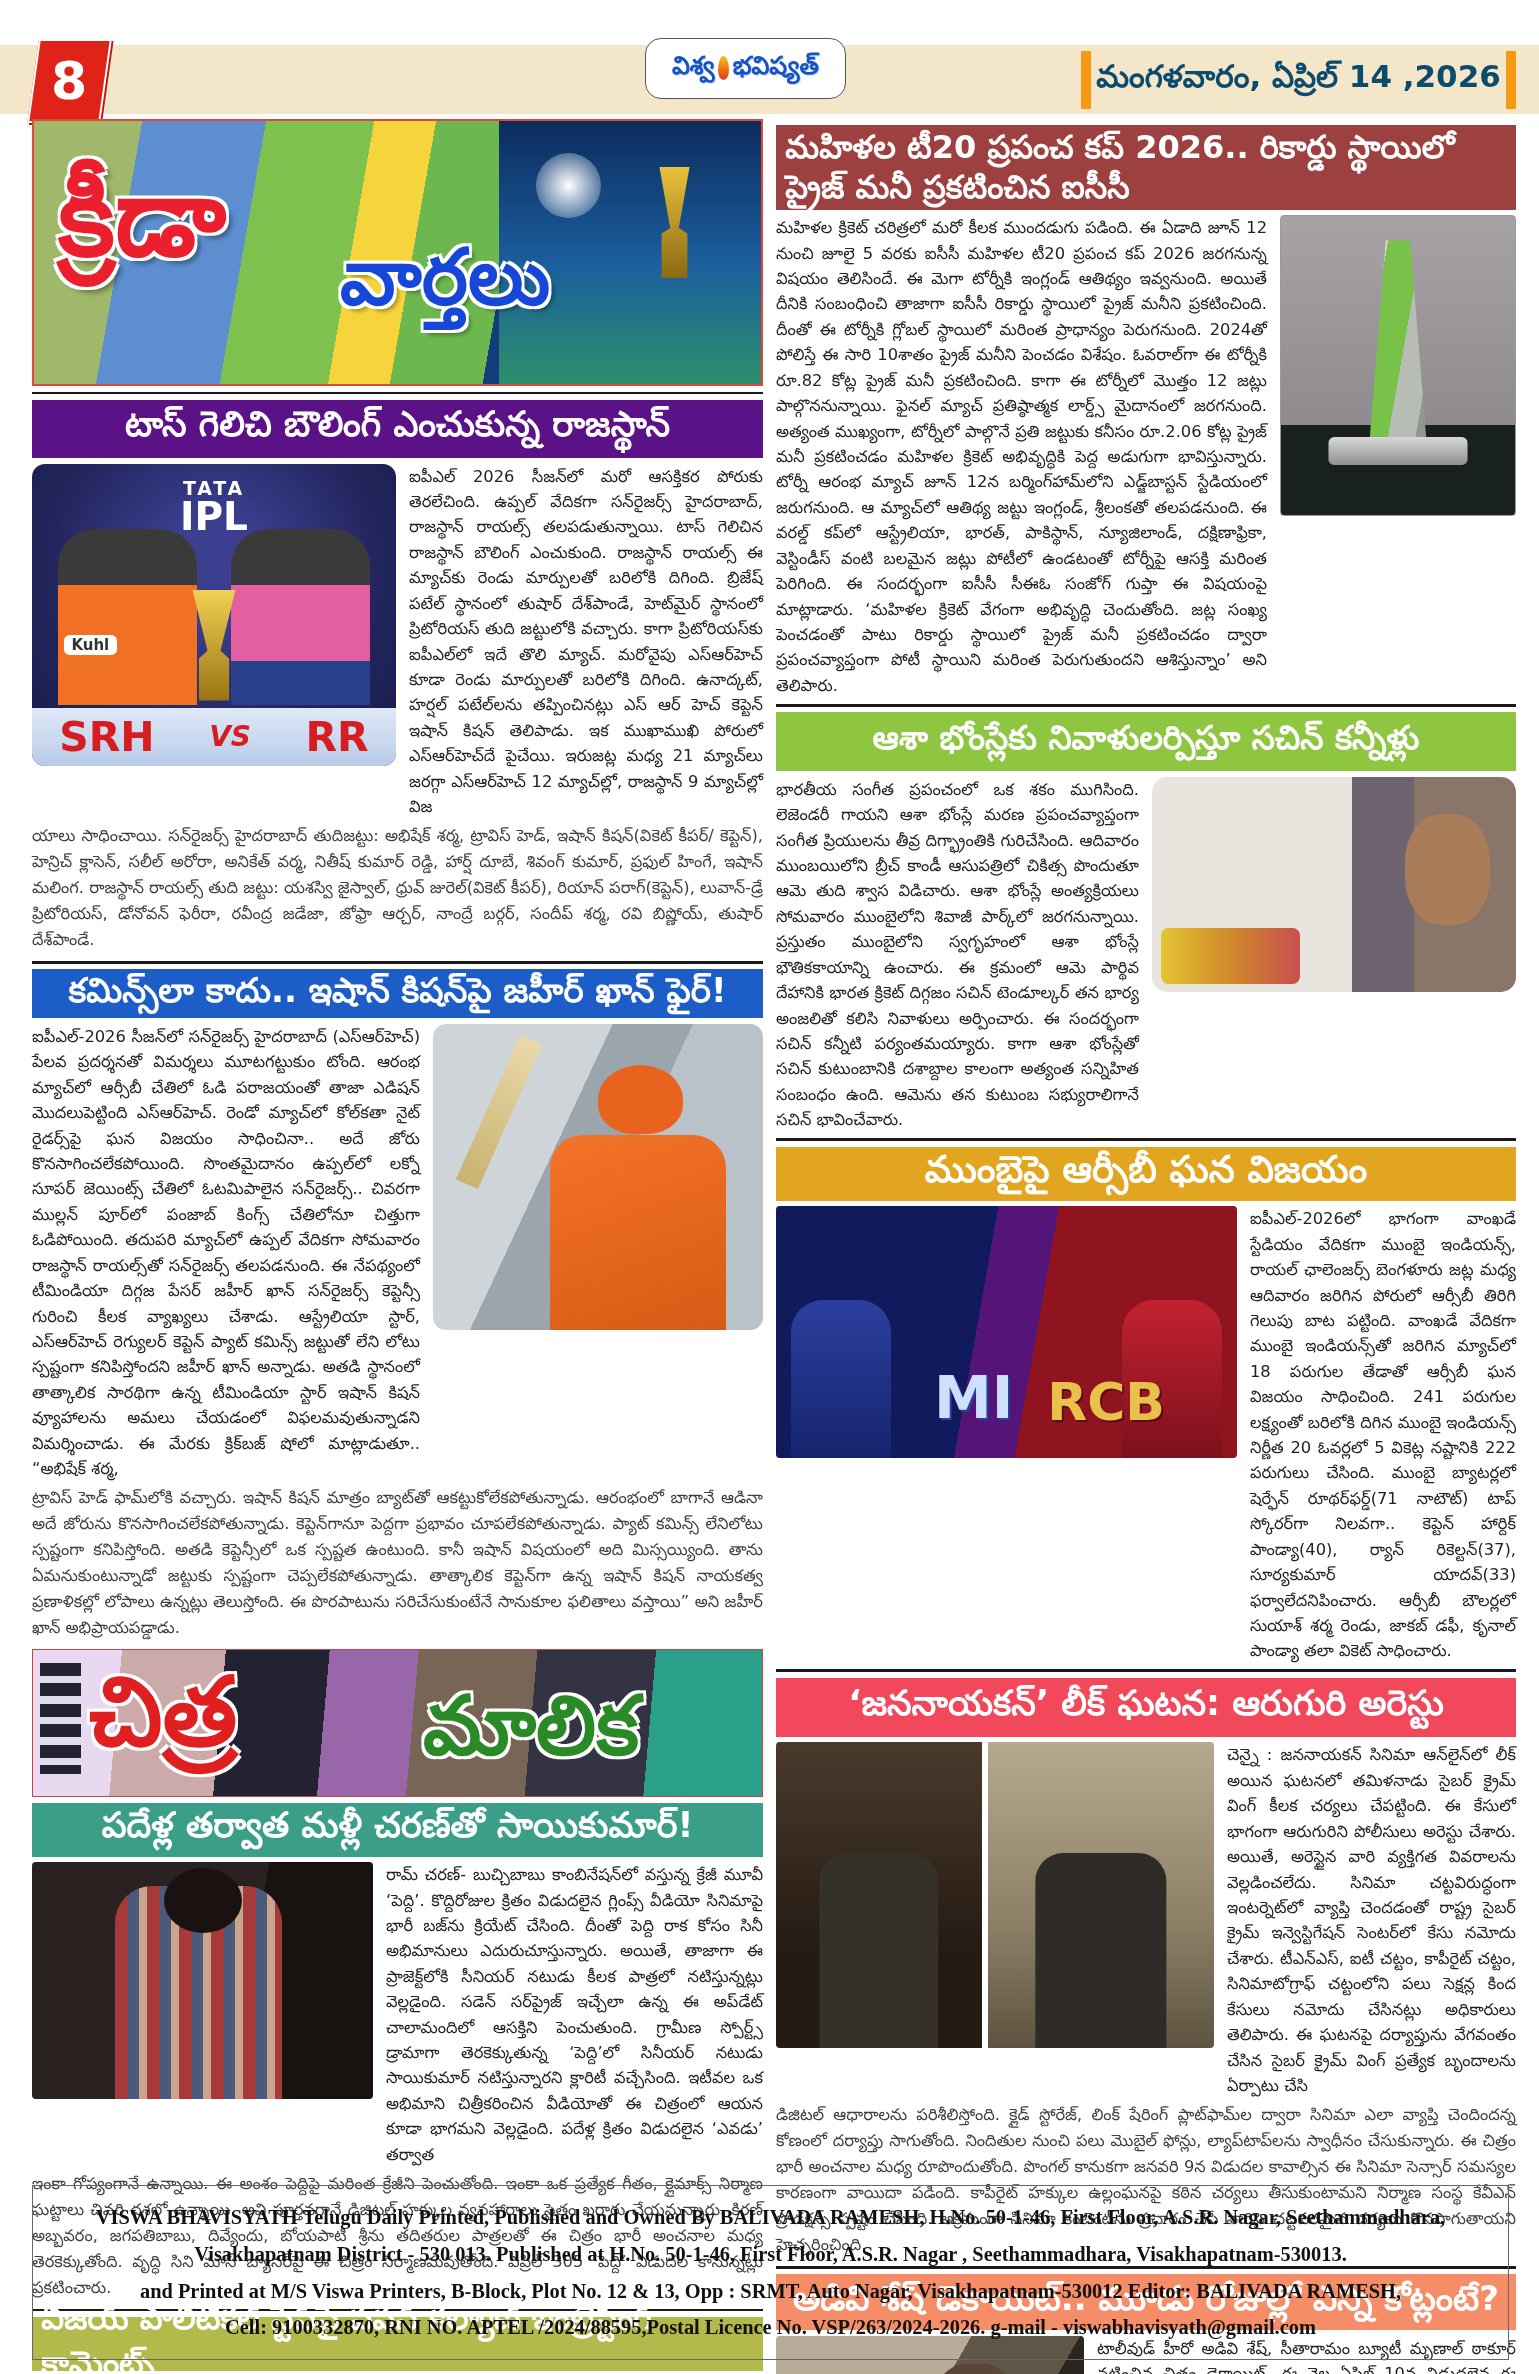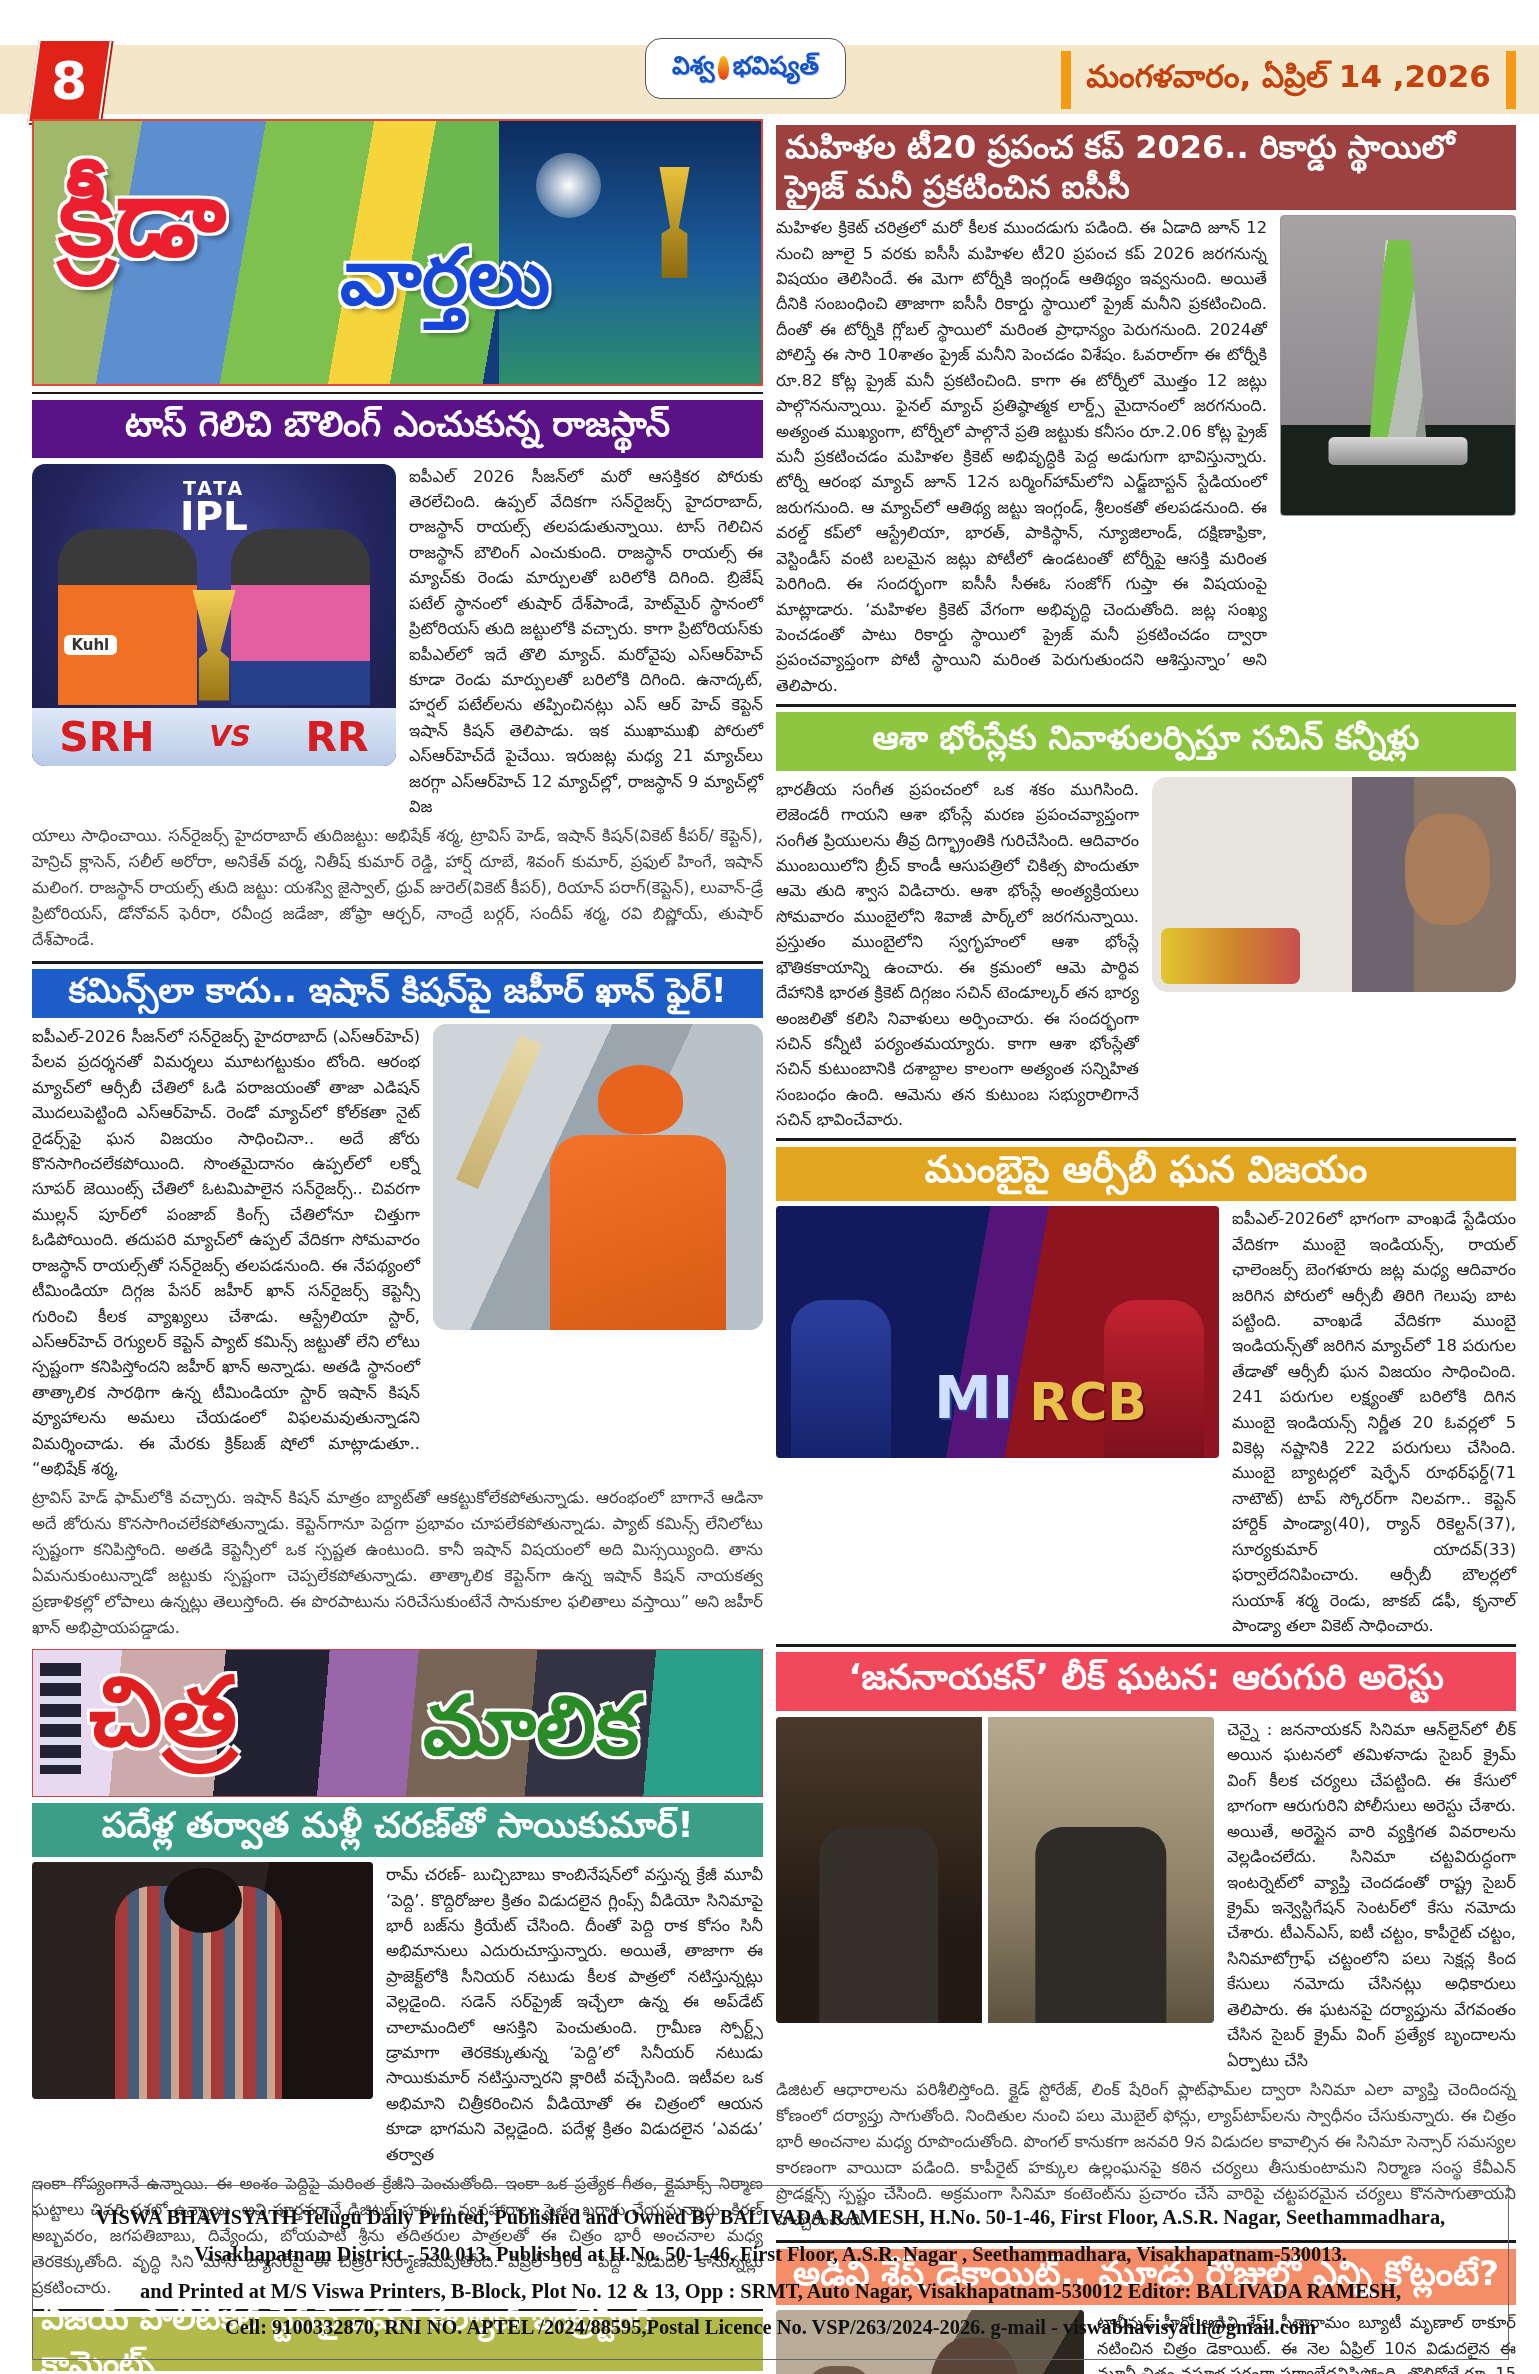--- a/index.html
+++ b/index.html
@@ -16,7 +16,7 @@
   .flame{width:11px;height:24px;background:linear-gradient(#f6c21a,#e23a12);border-radius:50% 50% 50% 50%/60% 60% 40% 40%;}
   .datebar{position:absolute;right:24px;top:5.6px;height:58px;display:flex;align-items:center;}
   .datebar .obar{width:10.2px;height:58px;background:#f59a12;}
-  .datebar .dtxt{margin:0 15px;color:#c2410c;font-weight:bold;font-size:31px;}
+  .datebar .dtxt{margin:0 5px;color:#0c4a6e;font-weight:bold;font-size:31px;}
   
   .cols{position:absolute;left:32px;top:119px;width:1484px;display:flex;gap:13px;}
   .colL{width:731px;}

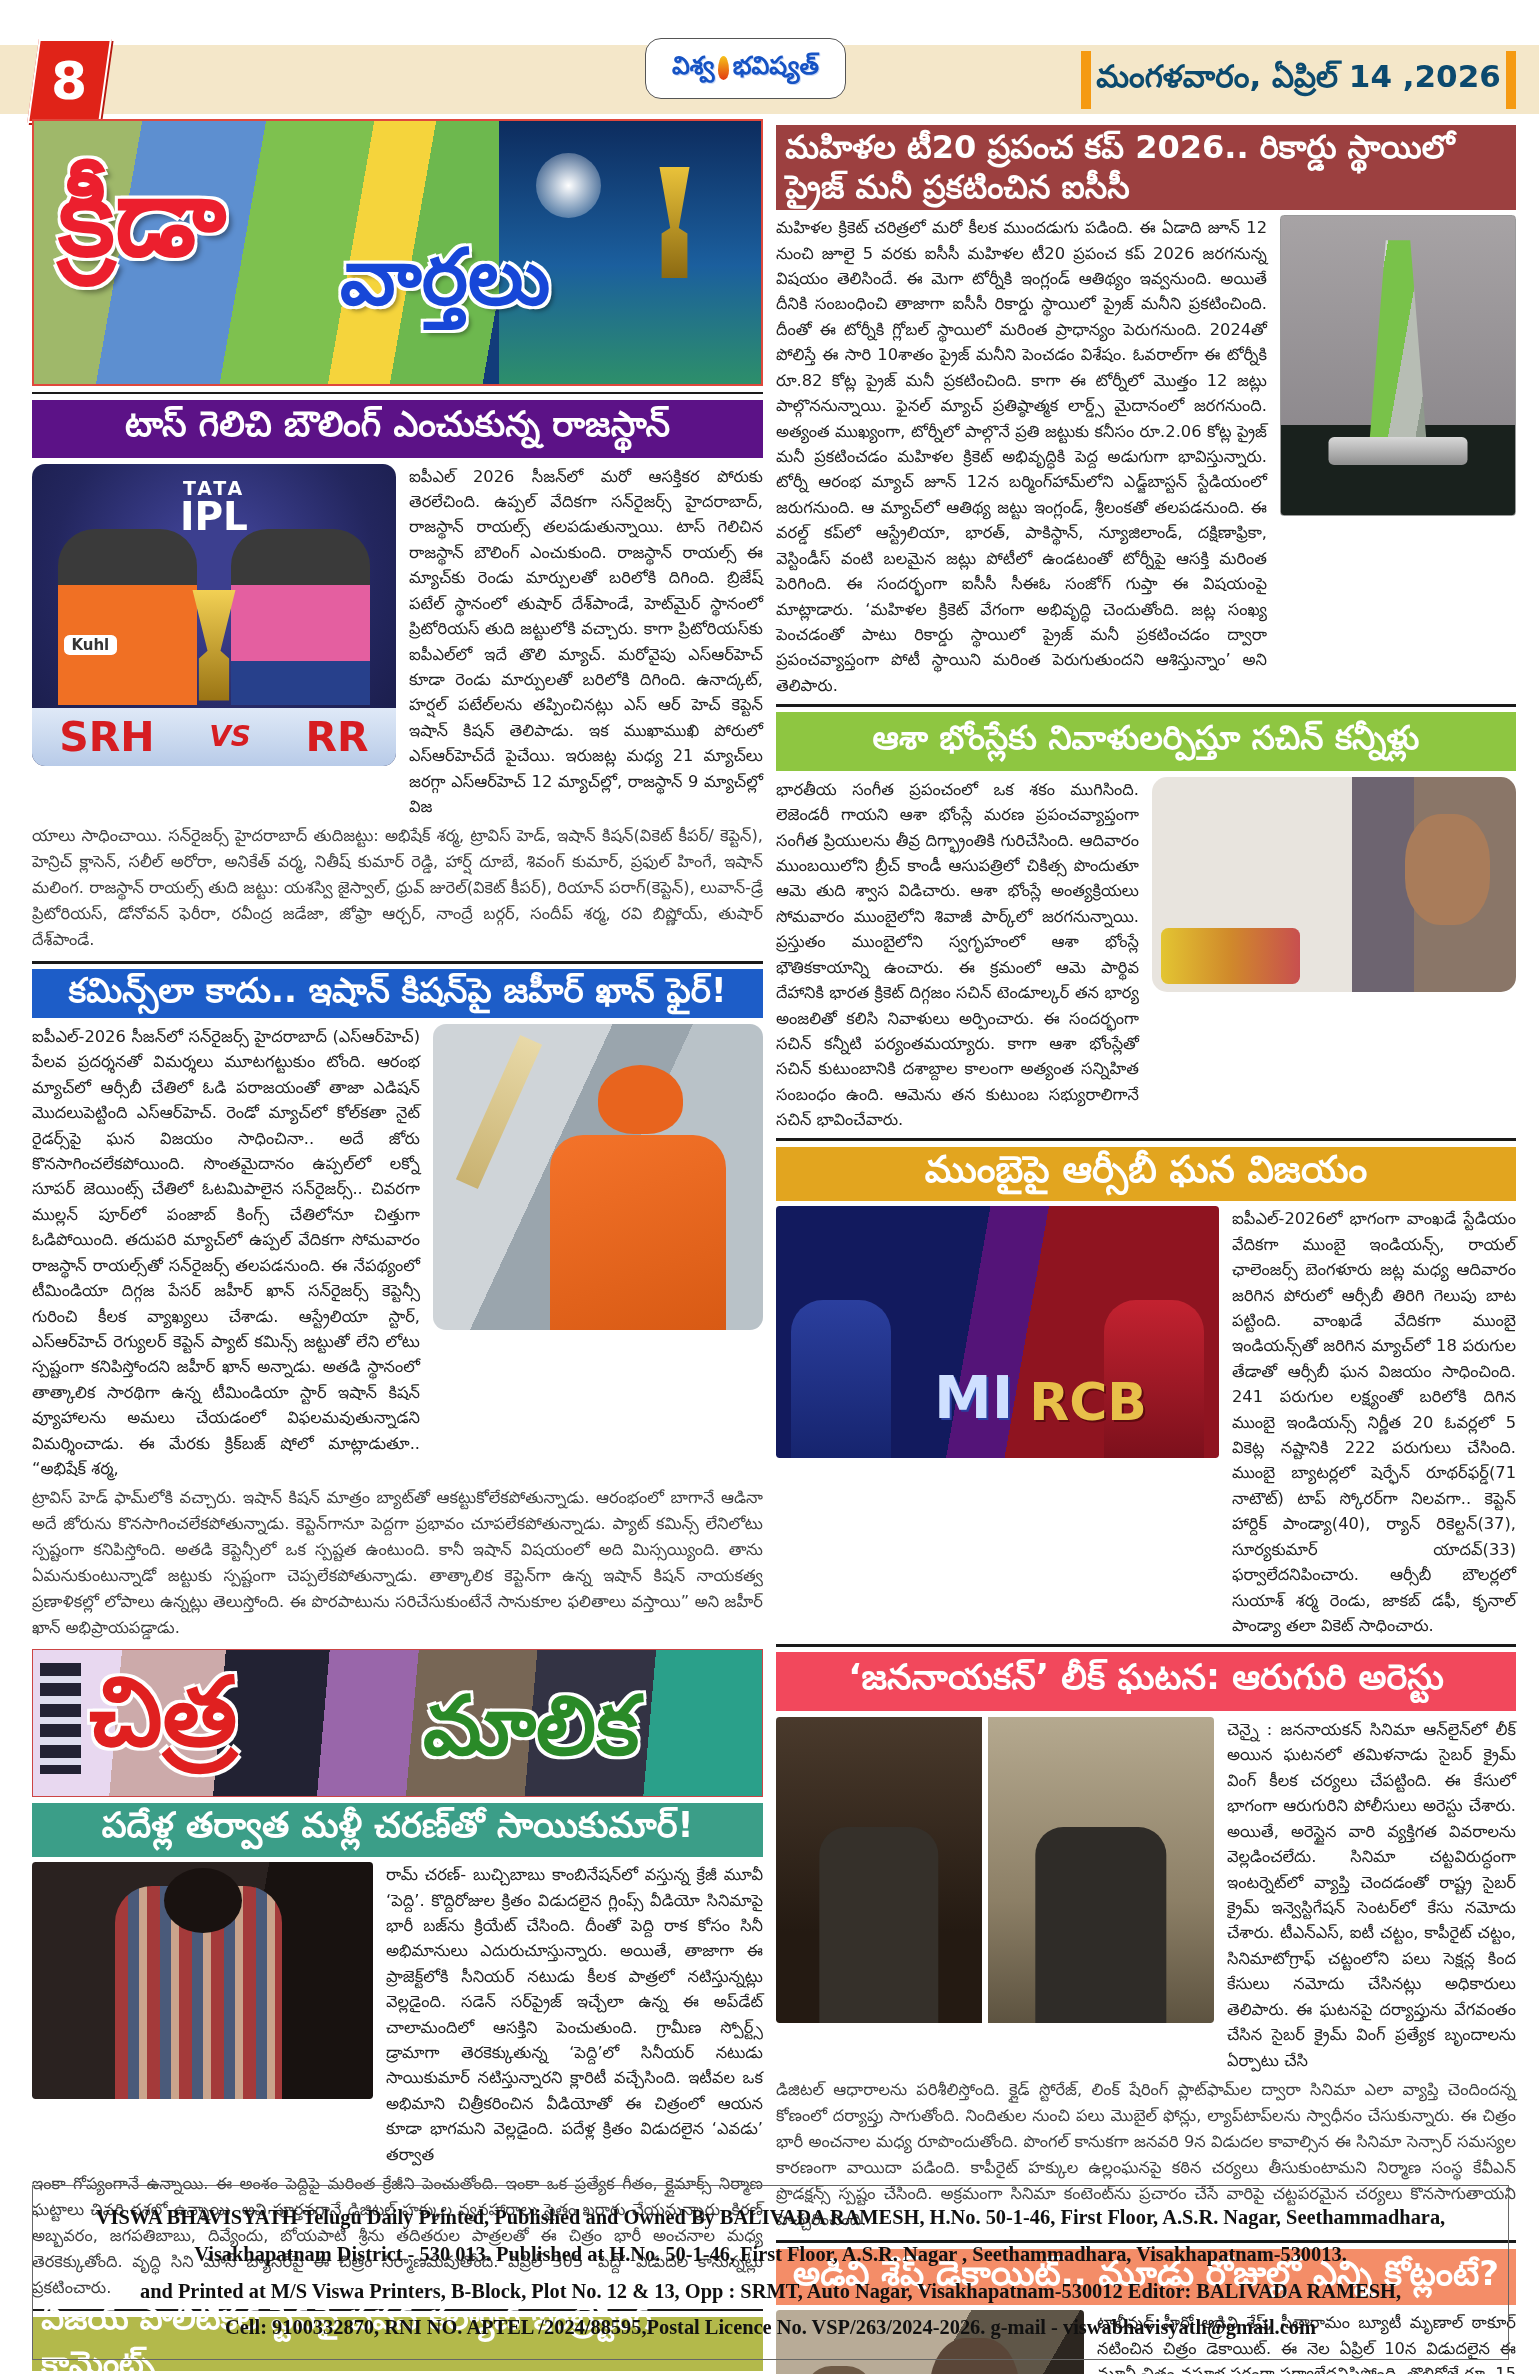--- a/index.html
+++ b/index.html
@@ -79,7 +79,7 @@
   .sachin .fl{position:absolute;left:9.3px;bottom:7.4px;width:139px;height:56px;background:linear-gradient(90deg,#e3c532,#d0892b,#c84f4f);border-radius:7.4px;}
   .sachin .face{position:absolute;right:26px;top:37px;width:85px;height:111px;background:#a97c5a;border-radius:42%;}
   
-  .mircb{width:443px;height:252px;background:linear-gradient(100deg,#121a5e 0 44%,#541478 44% 56%,#8f1420 56%);}
+  .mircb{width:443px;height:252px;background:linear-gradient(100deg,#121a5e 0 44%,#541478 44% 56%,#8f1420 56%);padding-left:18px;}
   .mircb .mi{position:absolute;left:158px;bottom:26px;font-size:58px;font-weight:bold;color:#cfe0ff;text-shadow:1.9px 1.9px 0 #2a3fa0;}
   .mircb .rcb{position:absolute;right:72px;bottom:26px;font-size:52px;font-weight:bold;color:#e8c04a;text-shadow:1.9px 1.9px 0 #5e0a10;}
   .mircb .pl{position:absolute;width:100px;height:158px;border-radius:32px 32px 0 0;}

